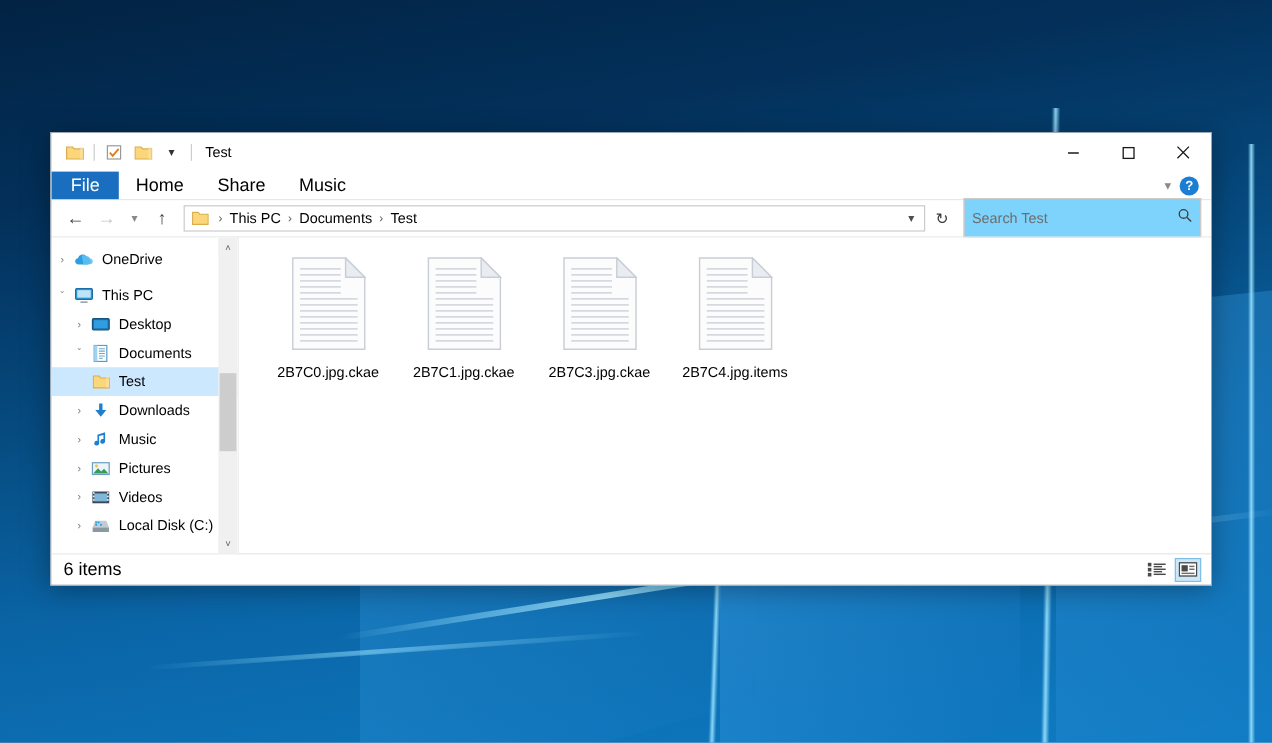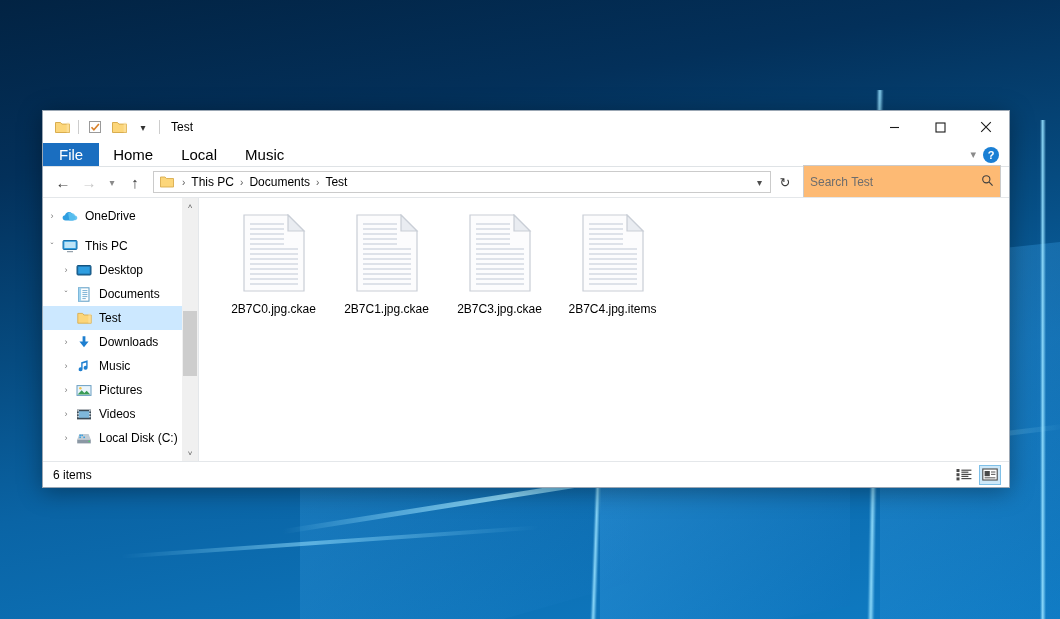--- a/index.html
+++ b/index.html
@@ -258,7 +258,7 @@
     <div class="ribbon">
       <div class="tab file">File</div>
       <div class="tab">Home</div>
-      <div class="tab">Local</div>
+      <div class="tab">Share</div>
       <div class="tab">Music</div>
       <div class="ribbon-right">
         <div style="font-size:11px;color:#8a8a8a;">▾</div>

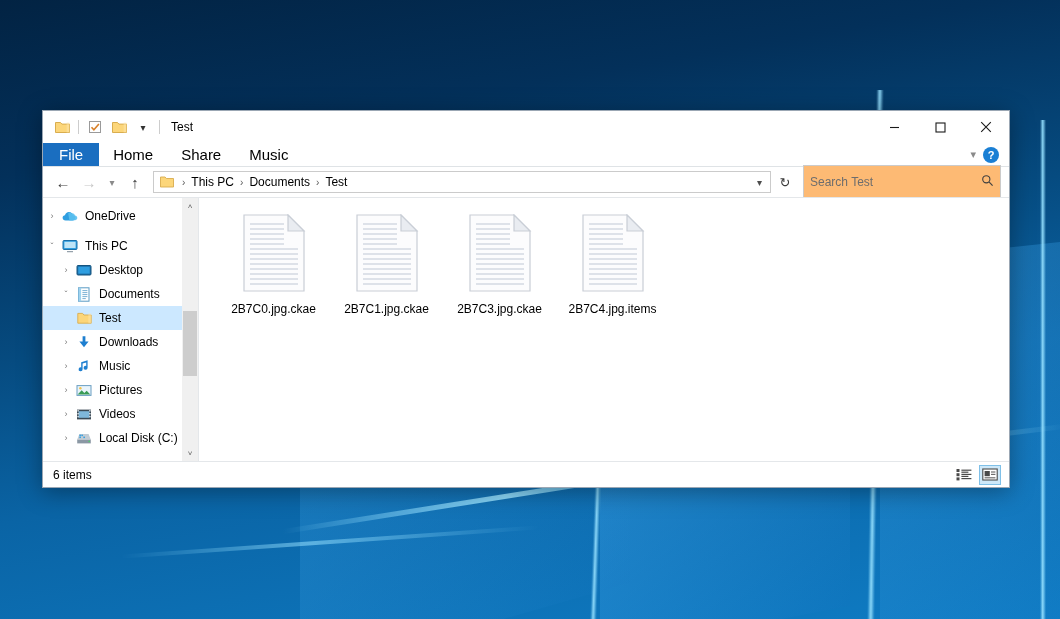--- a/index.html
+++ b/index.html
@@ -106,7 +106,7 @@
   .addr-chev { font-size: 10px; color: #4d4d4d; padding: 0 4px; }
   .searchbox {
     width: 198px; height: 34px; flex: 0 0 198px;
-    border: 1px solid #cbcbcb; background: #fdba74;
+    border: 1px solid #cbcbcb; background: #7dd3fc;
     display: flex; align-items: center;
     padding: 0 6px; margin-left: 4px;
   }

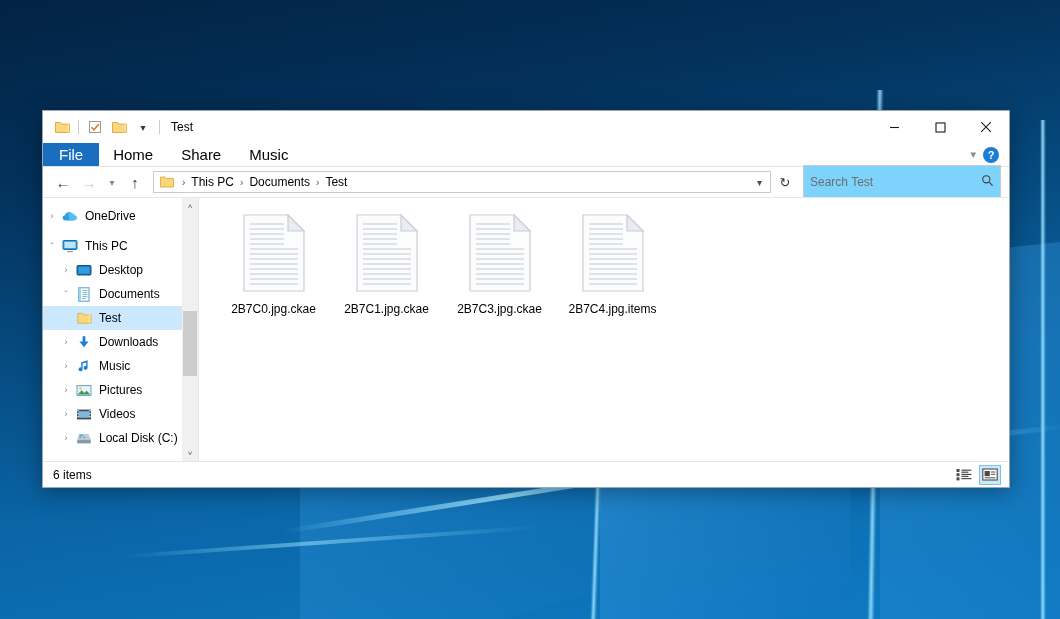--- a/index.html
+++ b/index.html
@@ -184,7 +184,7 @@
     display: flex; align-items: center;
     padding: 0 8px 0 10px; background: #fff;
   }
-  .status-text { font-size: 12px; color: #000; }
+  .status-text { font-size: 15px; color: #000; }
   .viewbtns { margin-left: auto; display: flex; align-items: center; gap: 4px; }
   .viewbtn {
     width: 22px; height: 20px;

